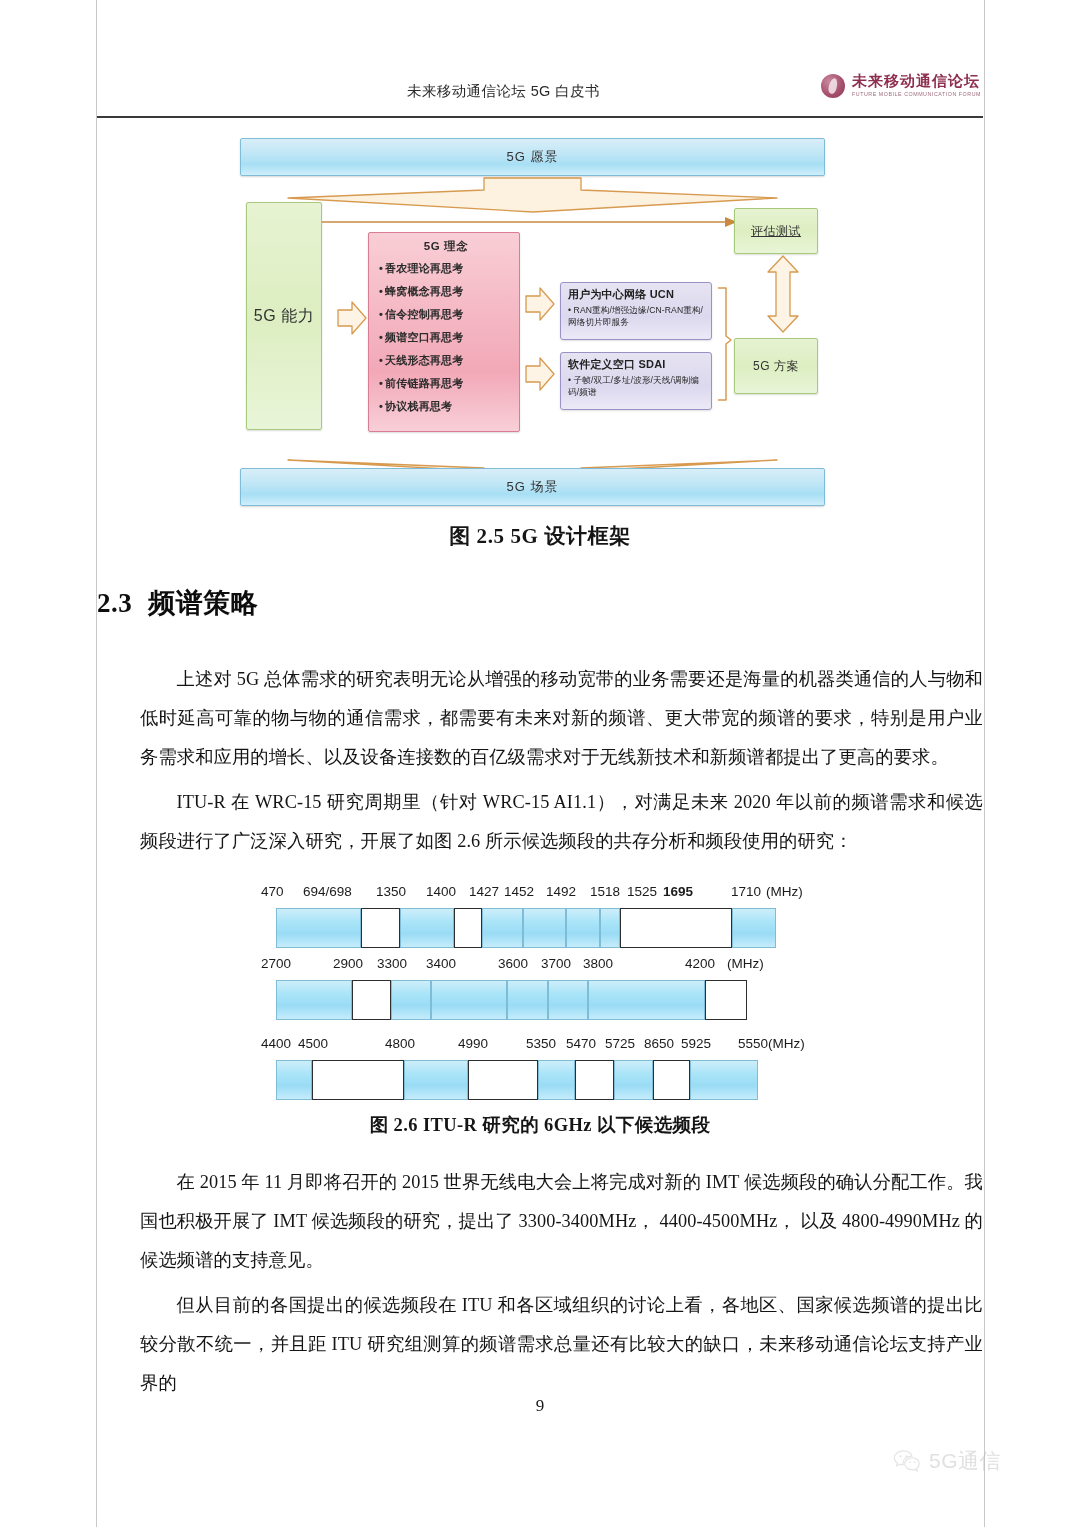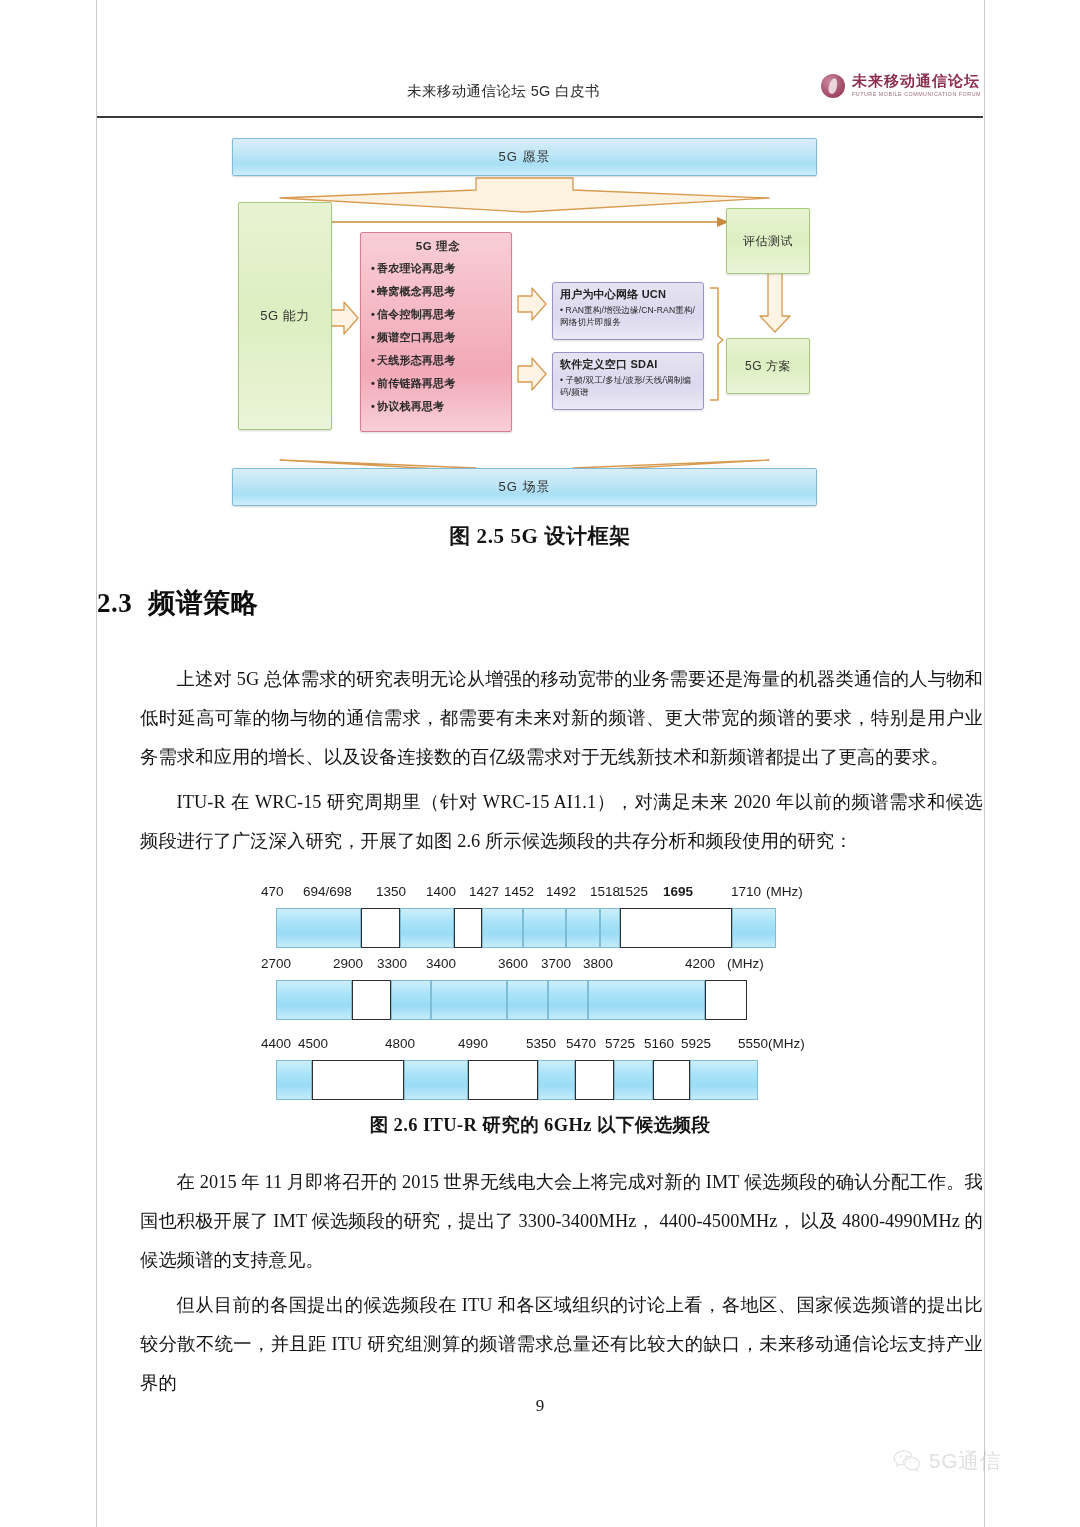--- a/index.html
+++ b/index.html
@@ -108,7 +108,7 @@
   
   .fig25 {
     position: absolute;
-    left: 232px; top: 138px;
+    left: 240px; top: 138px;
     width: 585px;
     height: 380px;
   }

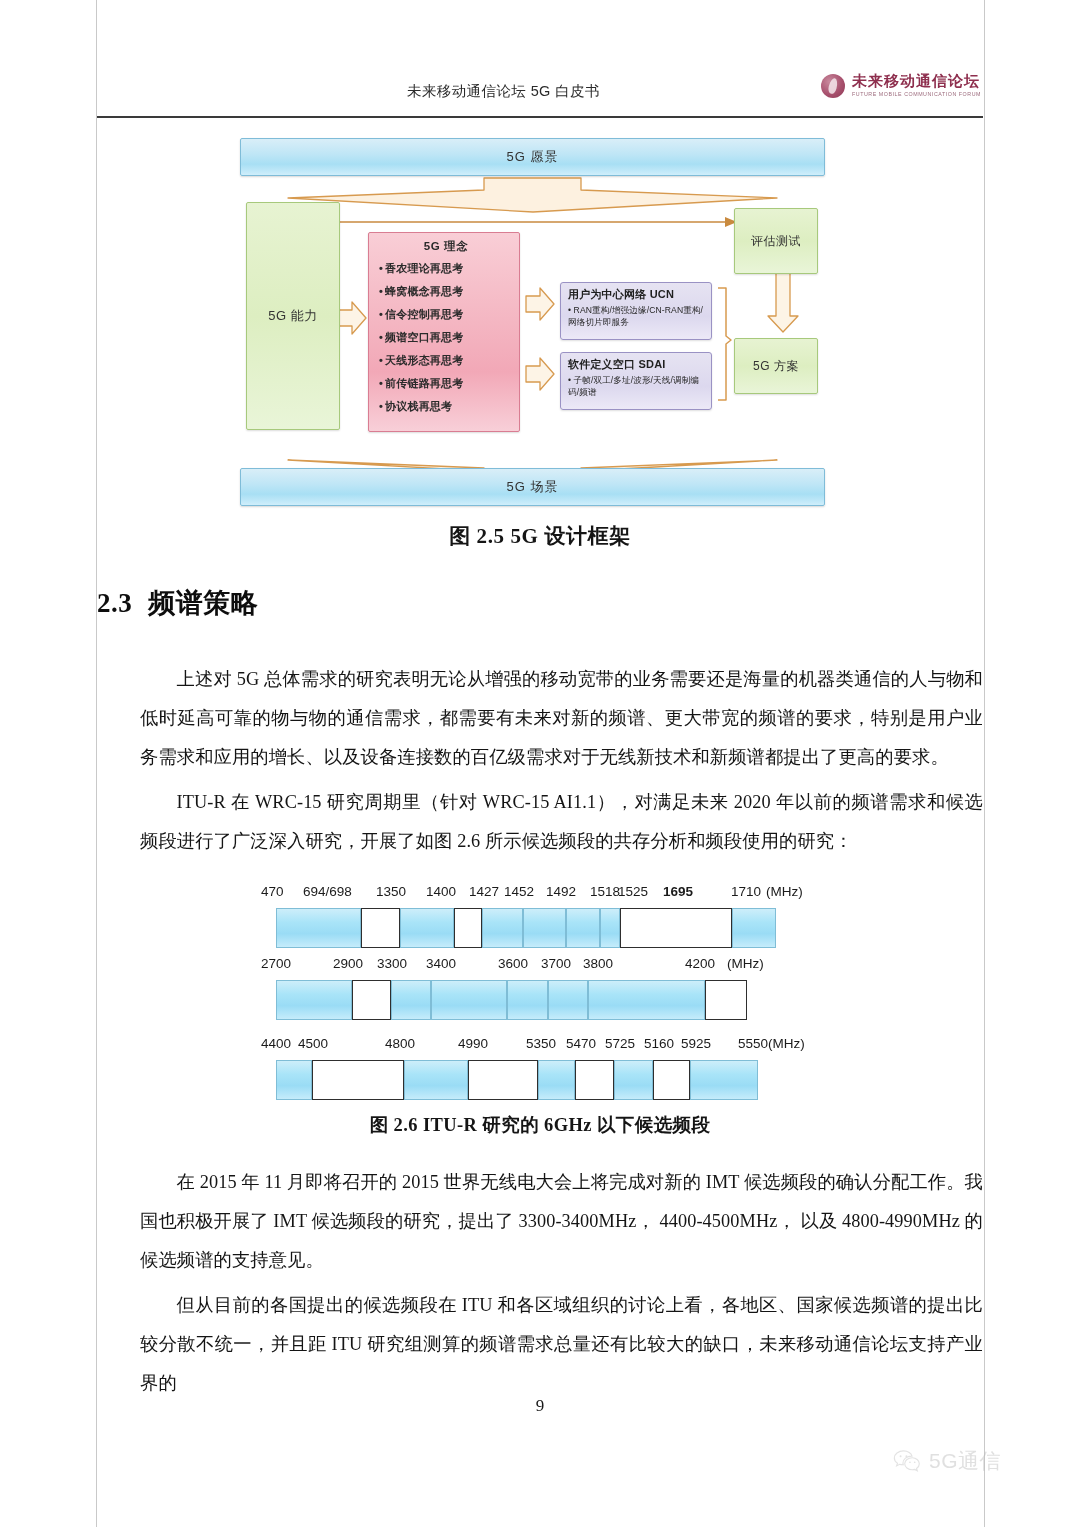--- a/index.html
+++ b/index.html
@@ -240,7 +240,7 @@
     letter-spacing: .5px;
     box-shadow: 0 1px 2px rgba(0,0,0,.14);
   }
-  .box-eval { top: 70px; height: 66px; }
+  .box-eval { top: 70px; height: 46px; text-decoration: underline; }
   .box-plan { top: 200px; height: 56px; }
 
   .fig25 svg.overlay {

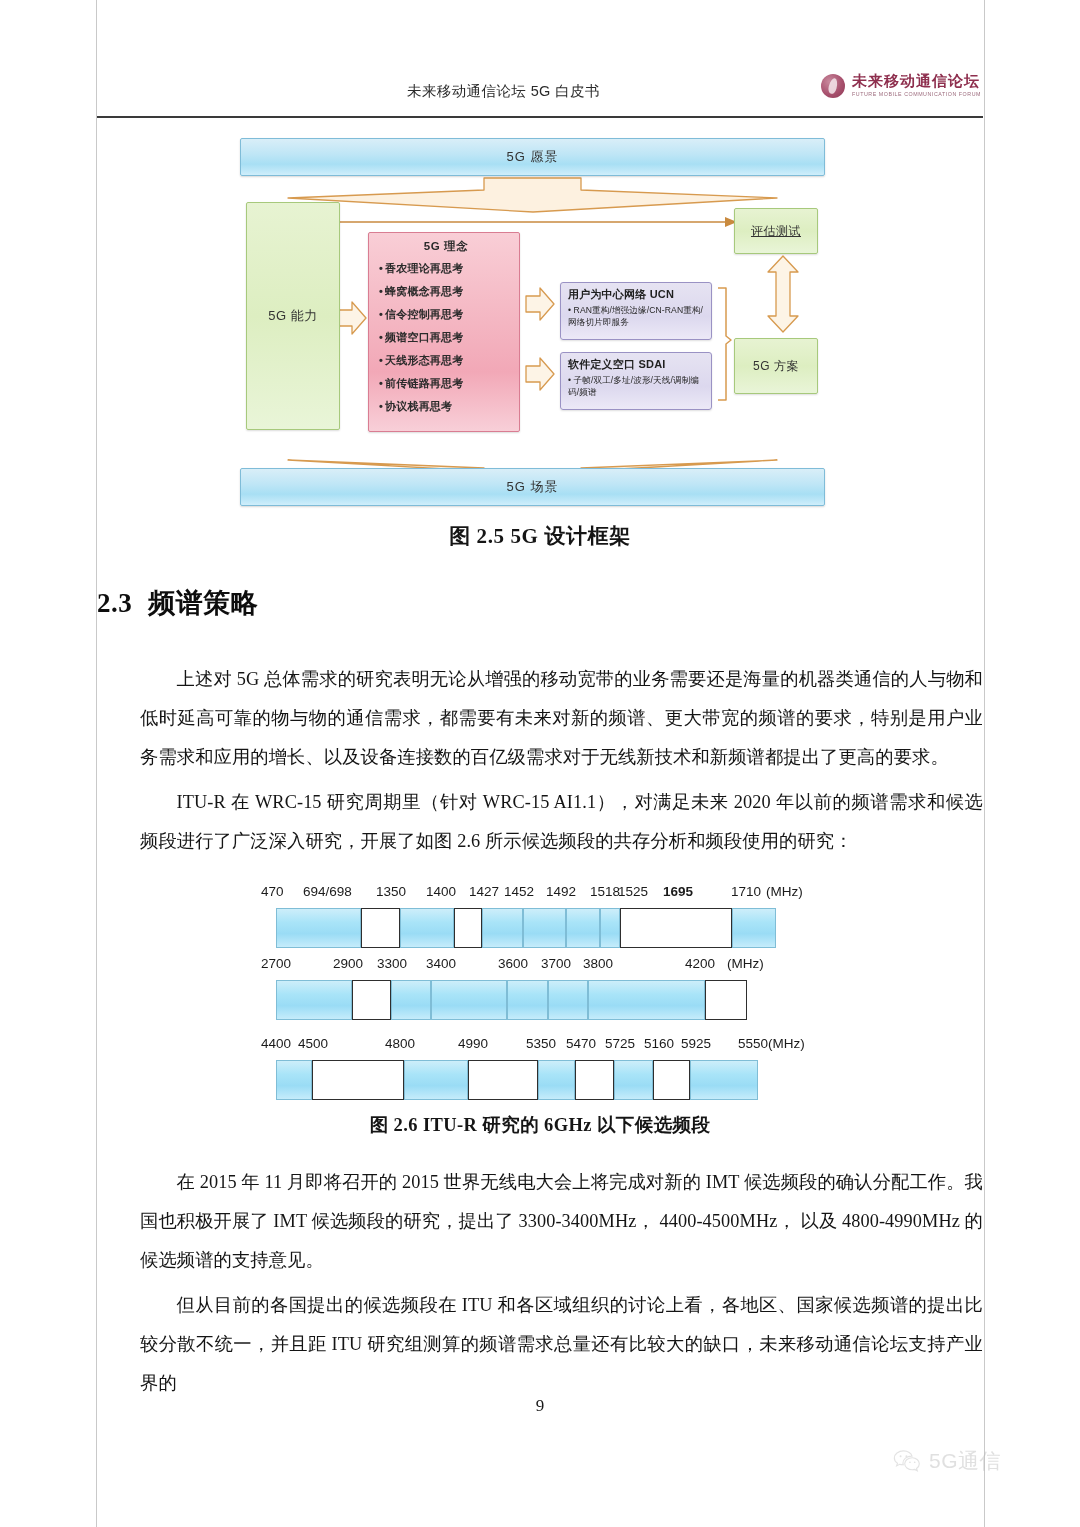--- a/index.html
+++ b/index.html
@@ -136,7 +136,7 @@
   .box-capability {
     position: absolute;
     left: 6px; top: 64px;
-    width: 94px; height: 228px;
+    width: 76px; height: 228px;
     background: linear-gradient(to bottom, #e7f3d2 0%, #ddeec1 50%, #e9f5d8 100%);
     border: 1px solid #a7c97c;
     border-radius: 2px;
@@ -145,7 +145,7 @@
     align-items: center;
     justify-content: center;
     font-family: "Liberation Sans", sans-serif;
-    font-size: 13px;
+    font-size: 16px;
     color: #333;
     letter-spacing: .5px;
     box-shadow: 0 1px 2px rgba(0,0,0,.14);

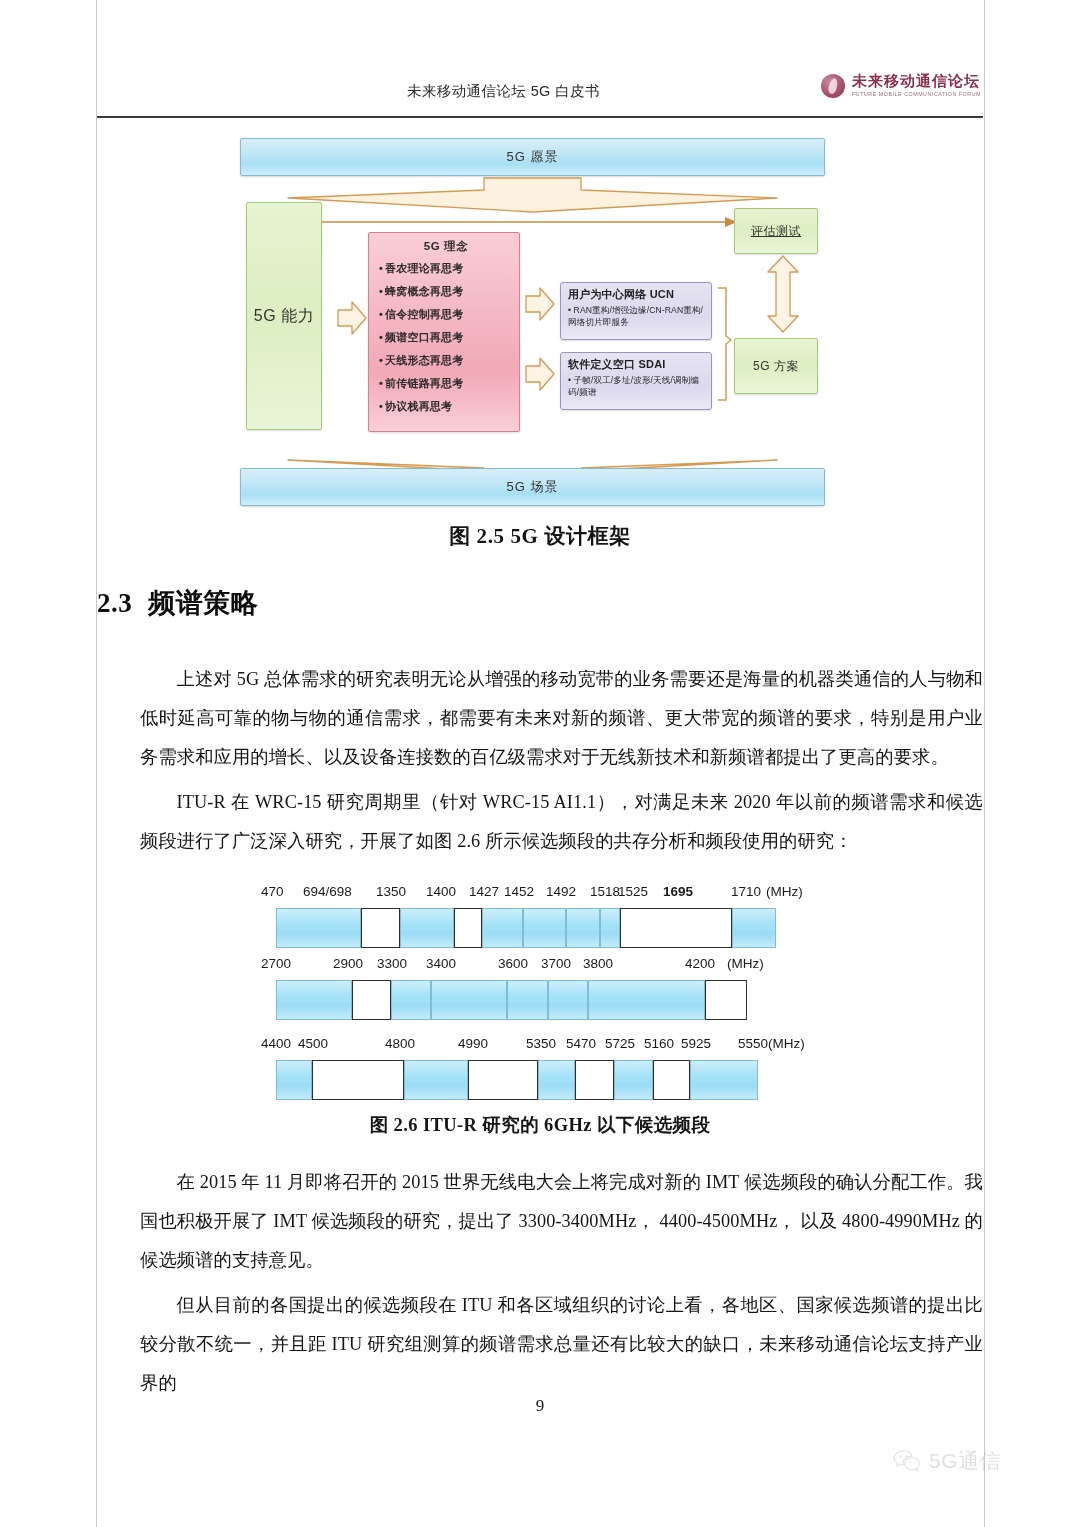--- a/index.html
+++ b/index.html
@@ -474,7 +474,7 @@
           <span class="spec-label" style="left: 243px;">1452</span>
           <span class="spec-label" style="left: 285px;">1492</span>
           <span class="spec-label" style="left: 329px;">1518</span>
-          <span class="spec-label" style="left: 357px;">1525</span>
+          <span class="spec-label" style="left: 366px;">1525</span>
           <span class="spec-label" style="left: 402px; font-weight: bold;">1695</span>
           <span class="spec-label" style="left: 470px;">1710</span>
           <span class="spec-label" style="left: 505px;">(MHz)</span>

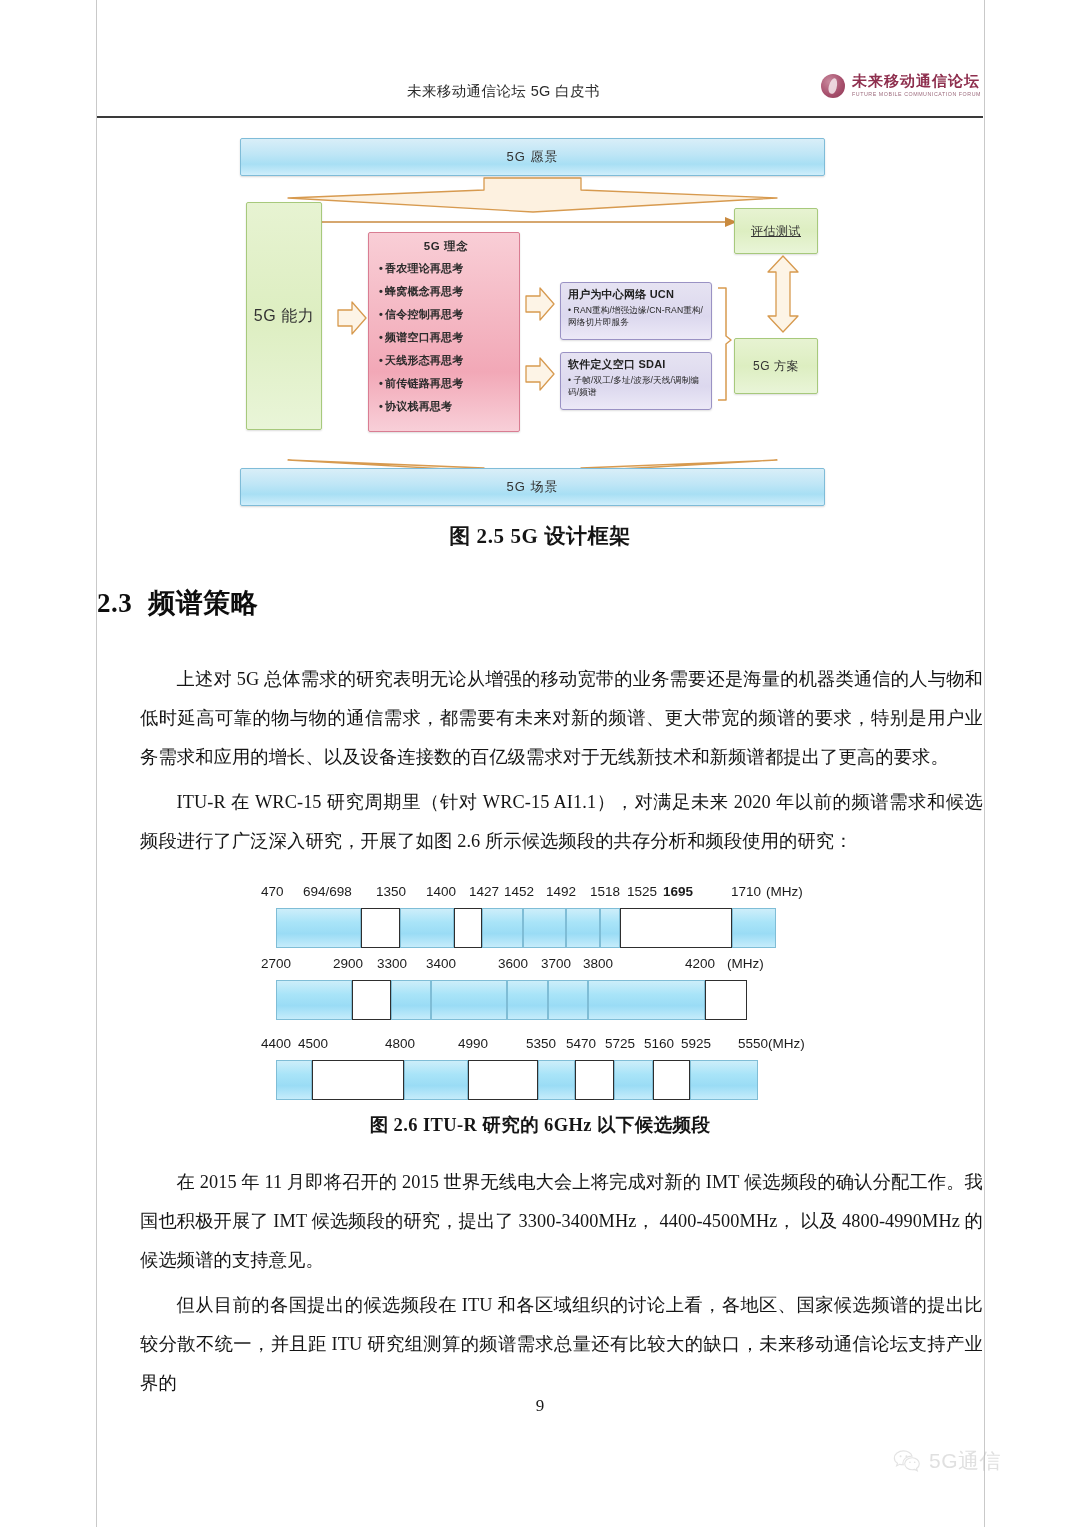--- a/index.html
+++ b/index.html
@@ -524,7 +524,7 @@
           <span class="spec-label" style="left: 265px;">5350</span>
           <span class="spec-label" style="left: 305px;">5470</span>
           <span class="spec-label" style="left: 344px;">5725</span>
-          <span class="spec-label" style="left: 383px;">5160</span>
+          <span class="spec-label" style="left: 383px;">8650</span>
           <span class="spec-label" style="left: 420px;">5925</span>
           <span class="spec-label" style="left: 477px;">5550(MHz)</span>
         </div>

